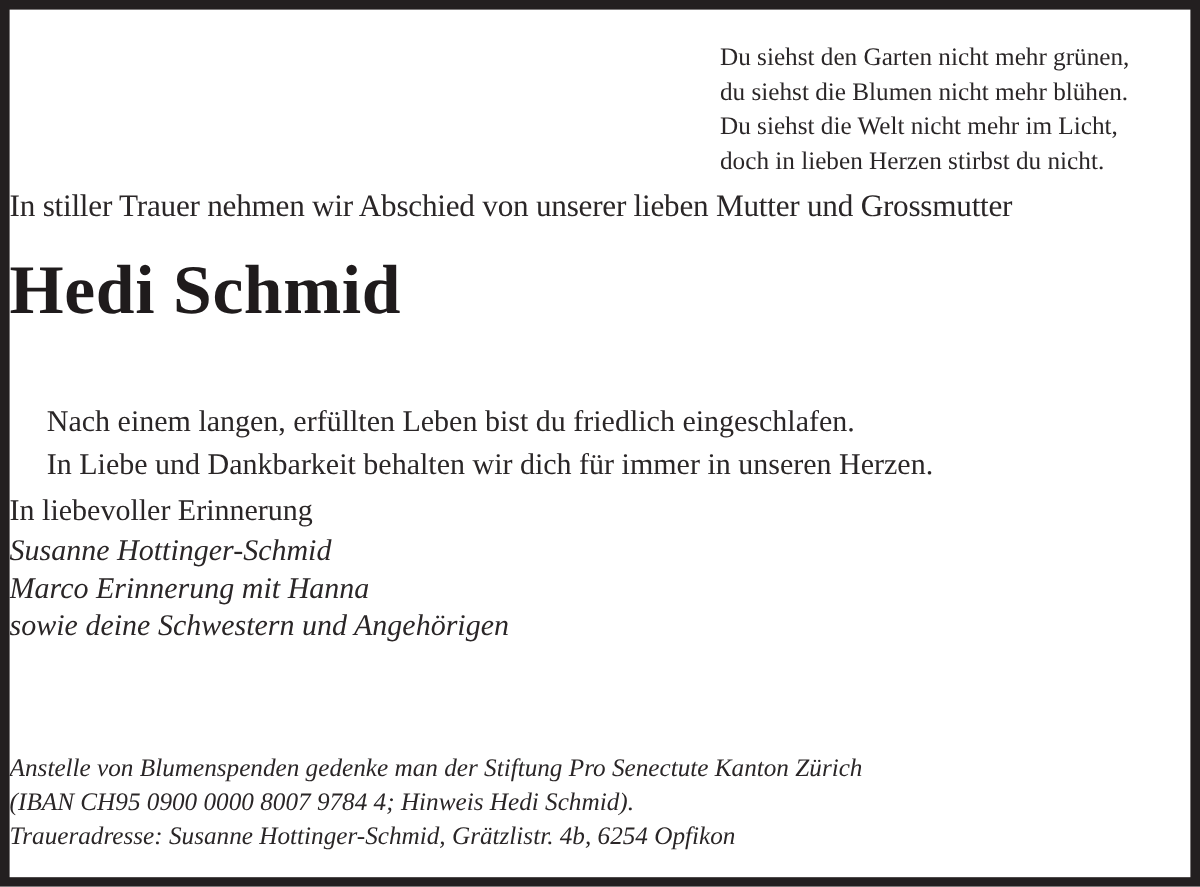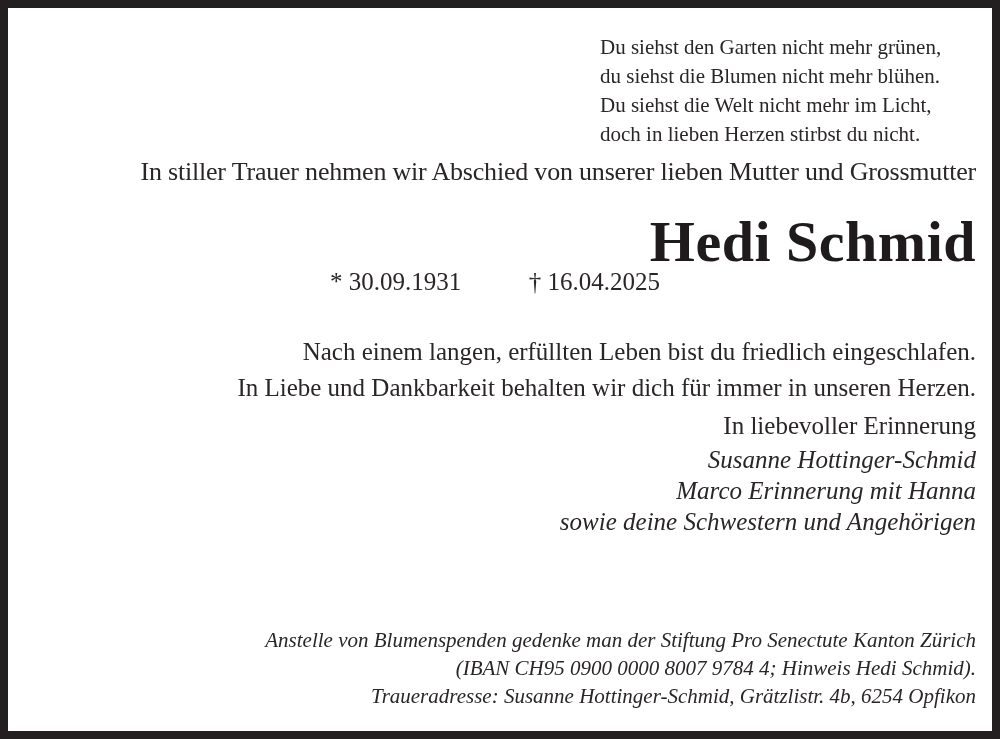--- a/index.html
+++ b/index.html
@@ -21,8 +21,8 @@
   .block {
     position: absolute;
     left: 0;
-    right: 16px;
-    text-align: right;
+    right: 0;
+    text-align: left;
   }
   .poem {
     position: absolute;

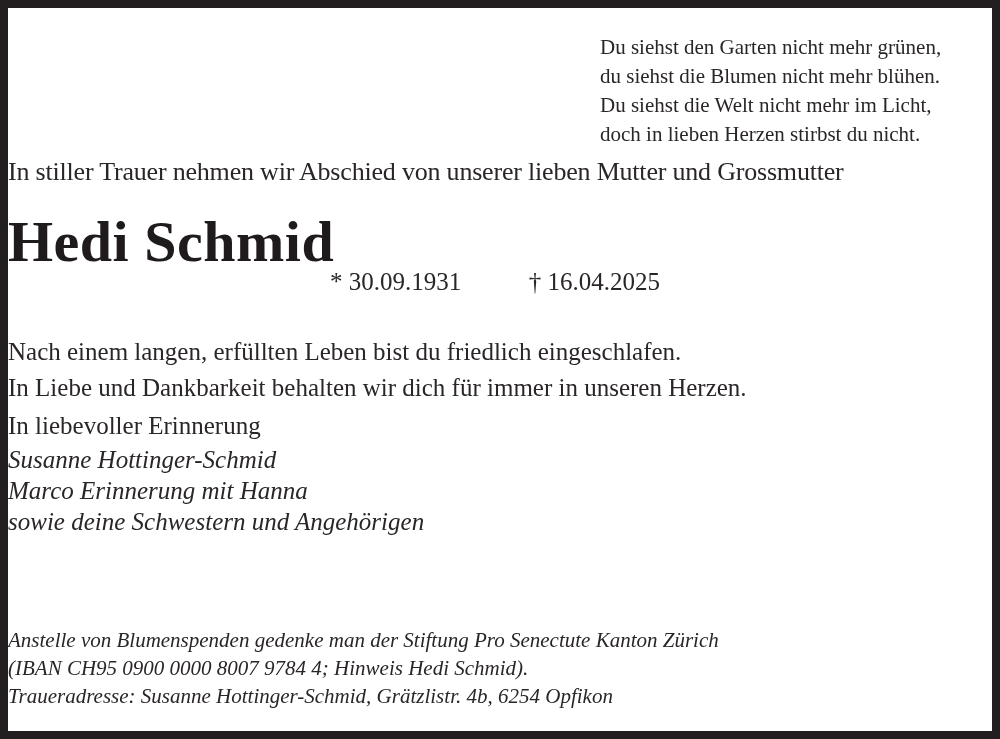--- a/index.html
+++ b/index.html
@@ -100,10 +100,6 @@
 
   <div class="block name">Hedi Schmid</div>
 
-  <div class="dates">
-    <span>* 30.09.1931</span>
-    <span>† 16.04.2025</span>
-  </div>
 
   <div class="block message">
     <div>Nach einem langen, erfüllten Leben bist du friedlich eingeschlafen.</div>

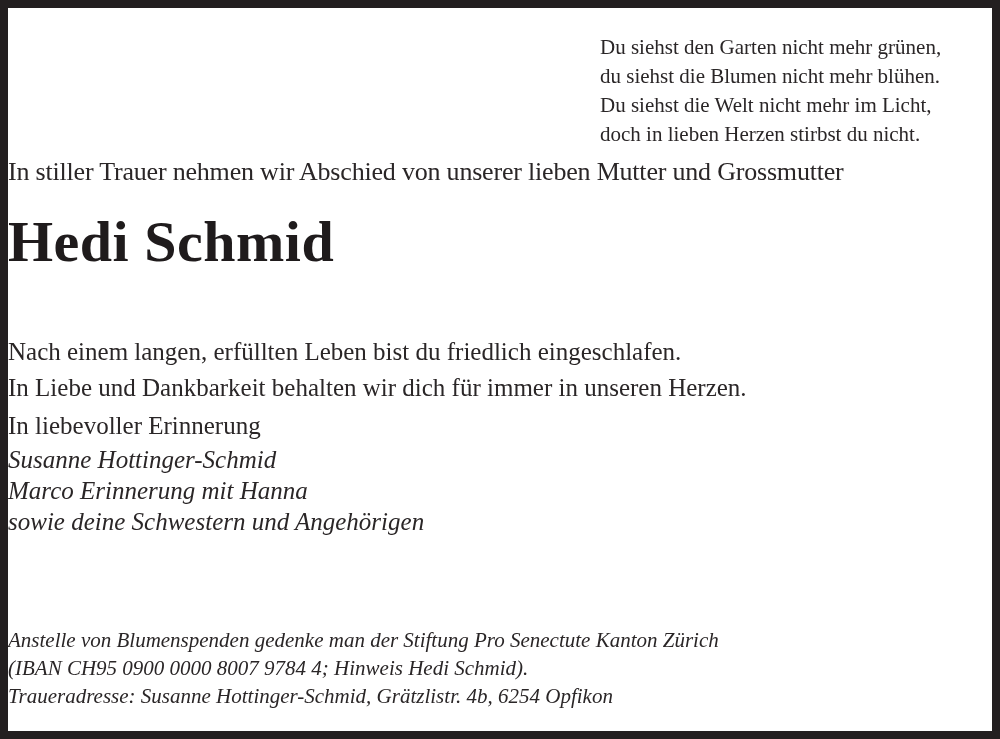--- a/index.html
+++ b/index.html
@@ -61,6 +61,7 @@
     top: 326px;
     font-size: 25px;
     line-height: 36px;
+    margin-left: 31px;
   }
   .remembrance-heading {
     top: 404px;

